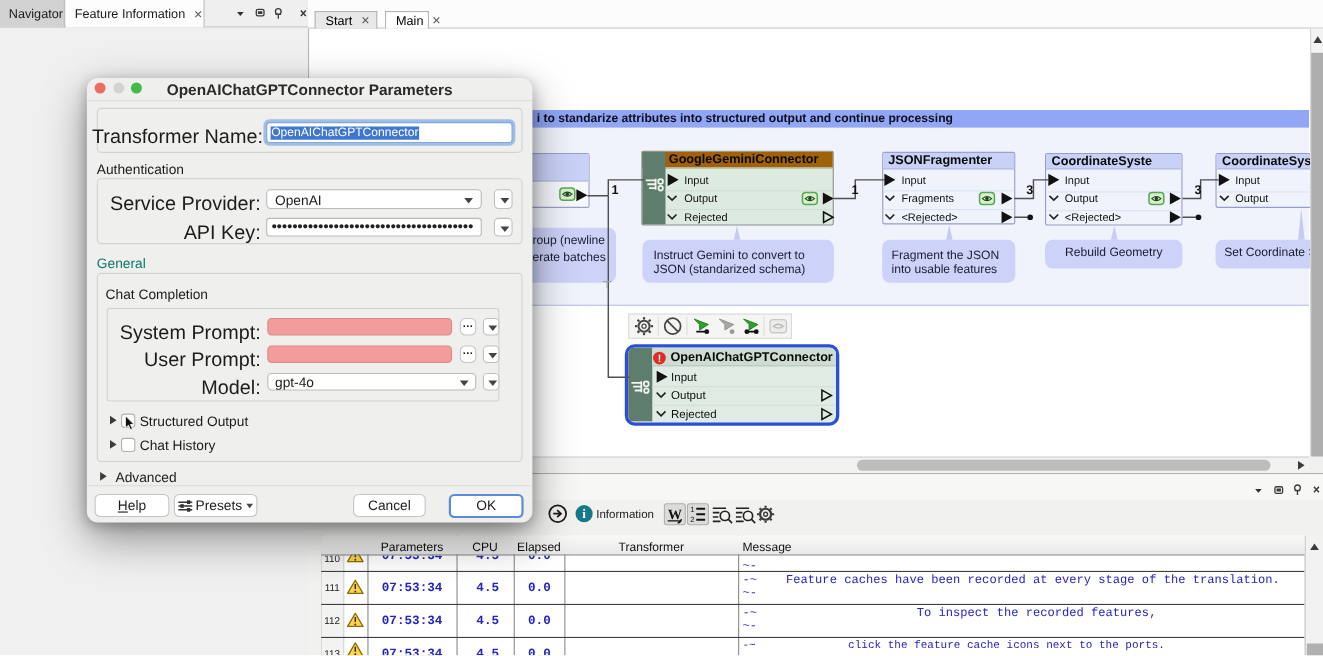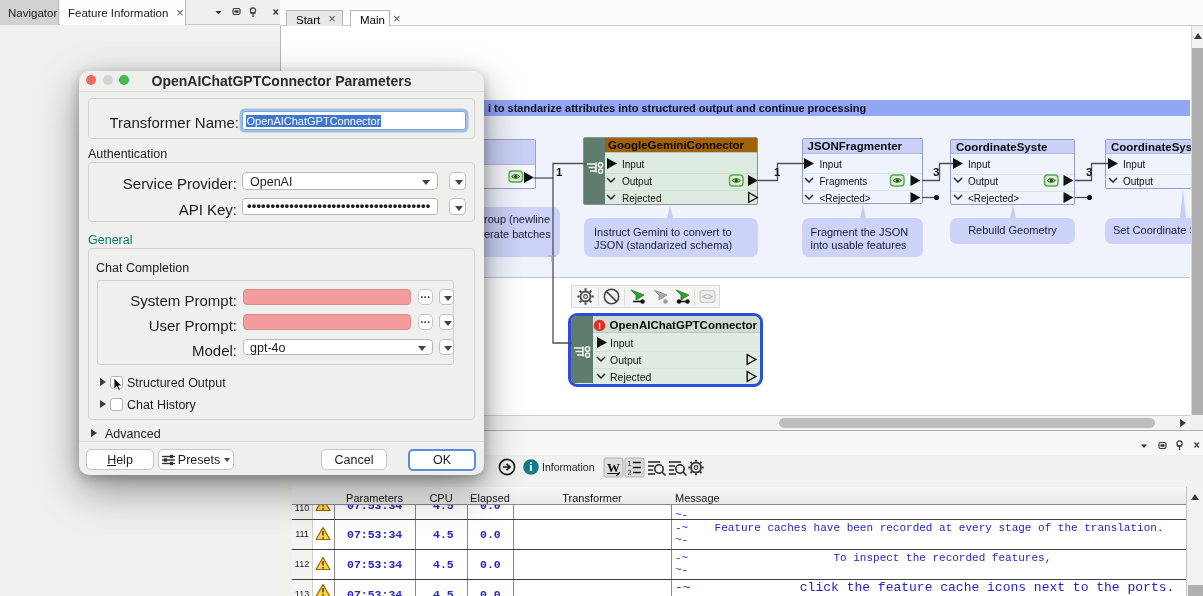--- a/index.html
+++ b/index.html
@@ -38,7 +38,7 @@
 .rownum{position:absolute;font-size:9px;color:#222;text-align:center;}
 
 #dialog{left:79px;top:71px;width:405px;height:404px;background:#efefee;border-radius:10px;box-shadow:0 15px 40px rgba(0,0,0,.4),0 3px 12px rgba(0,0,0,.25);z-index:50;}
-.dlabel{position:absolute;font-size:15px;color:#1c1c1c;text-align:right;}
+.dlabel{position:absolute;font-size:18px;color:#1c1c1c;text-align:right;}
 .dgroup{position:absolute;border:1px solid #d2d2d2;border-radius:4px;}
 .dbtn{position:absolute;background:#fff;border:1px solid #c6c6c6;border-radius:5px;font-size:12.5px;color:#1c1c1c;display:flex;align-items:center;justify-content:center;}
 .combo{position:absolute;background:#fff;border:1px solid #b9b9b9;border-radius:4px;font-size:12.5px;color:#1c1c1c;}

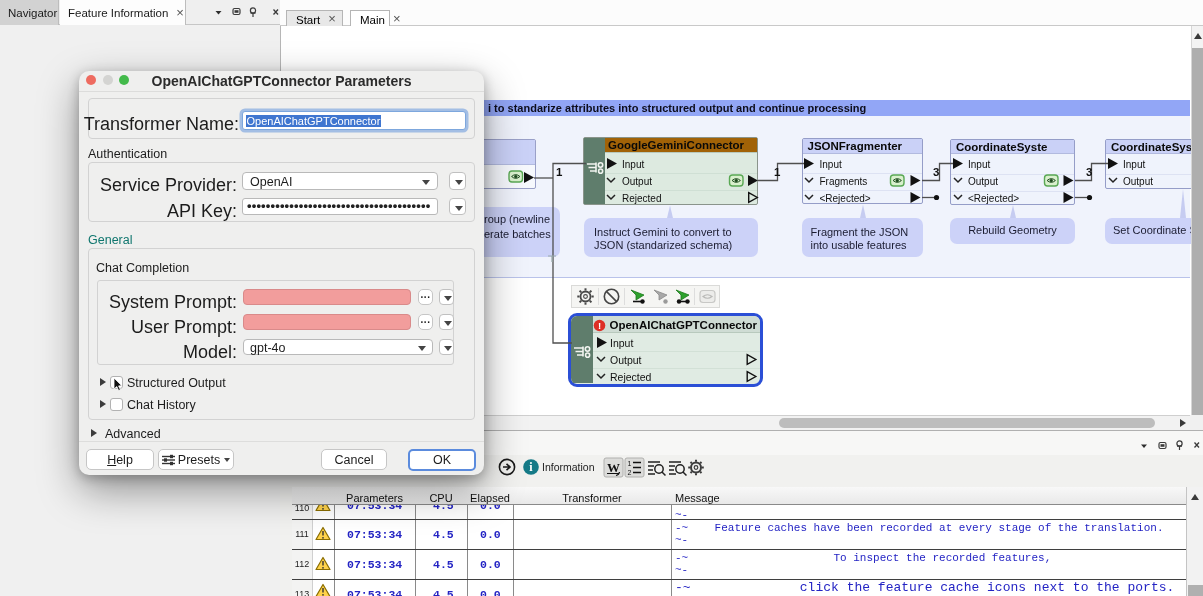--- a/index.html
+++ b/index.html
@@ -386,7 +386,7 @@
  <div class="abs mono blue" style="left:55px;top:8.5px;font-size:11.5px;font-weight:bold;">07:53:34</div>
  <div class="abs mono blue" style="left:141px;top:8.5px;font-size:11.5px;font-weight:bold;">4.5</div>
  <div class="abs mono blue" style="left:188px;top:8.5px;font-size:11.5px;font-weight:bold;">0.0</div>
- <pre class="abs mono blue" style="left:383px;top:2.5px;font-size:13px;line-height:12.5px;margin:0;">-~              click the feature cache icons next to the ports.</pre>
+ <pre class="abs mono blue" style="left:383px;top:2.5px;font-size:10px;line-height:12.5px;margin:0;">-~              click the feature cache icons next to the ports.</pre>
 </div>
 
 <svg class="abs" style="left:313px;top:487px;z-index:2;" width="21" height="109" viewBox="0 0 21 109">

